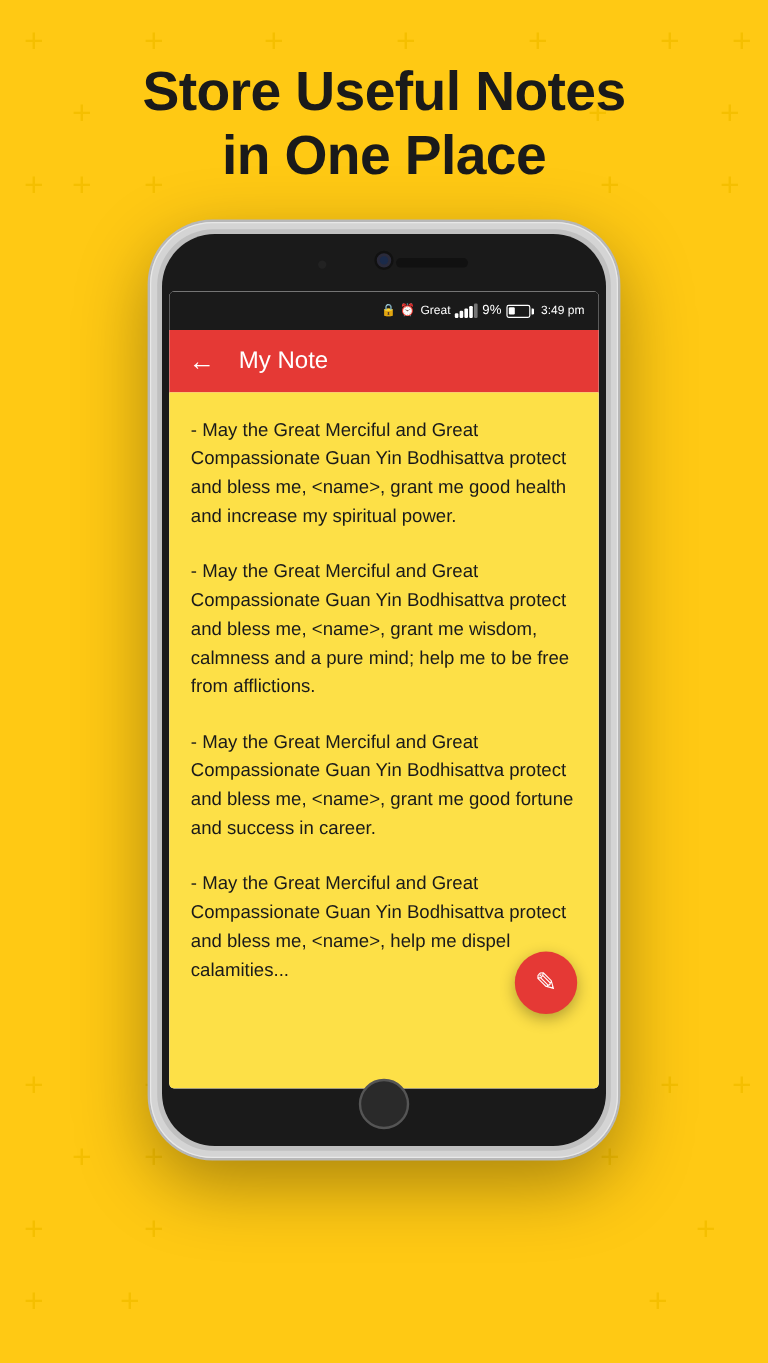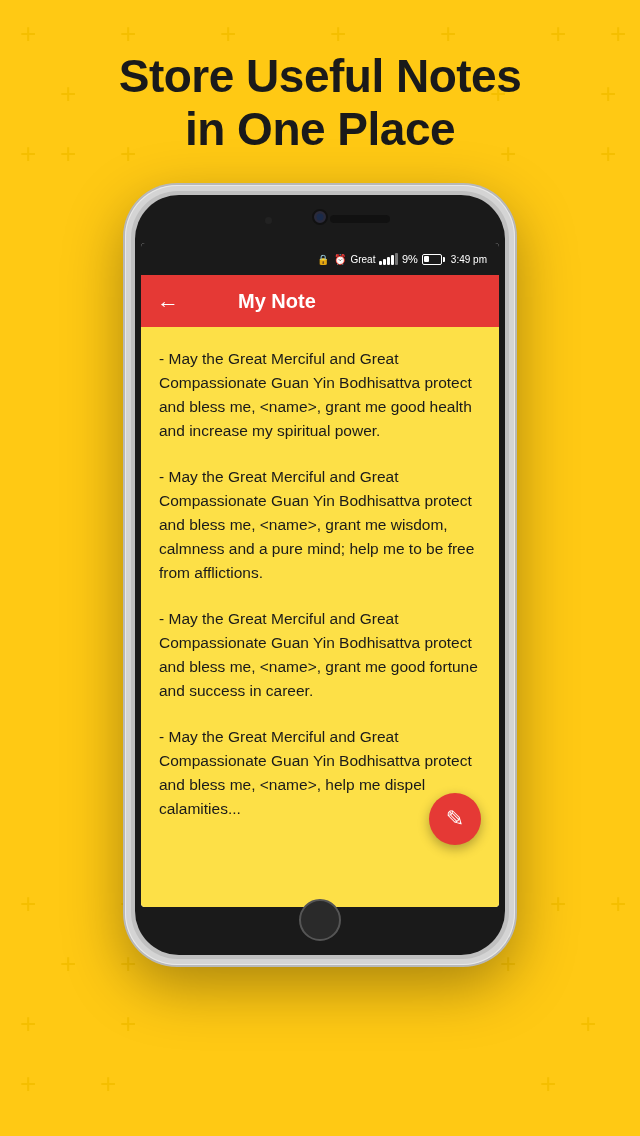--- a/index.html
+++ b/index.html
@@ -235,8 +235,7 @@
     .app-bar-title {
       color: white;
       font-size: 20px;
-      font-weight: 700;
-      margin-left: 39px;
+      font-weight: 400;
     }
 
     

